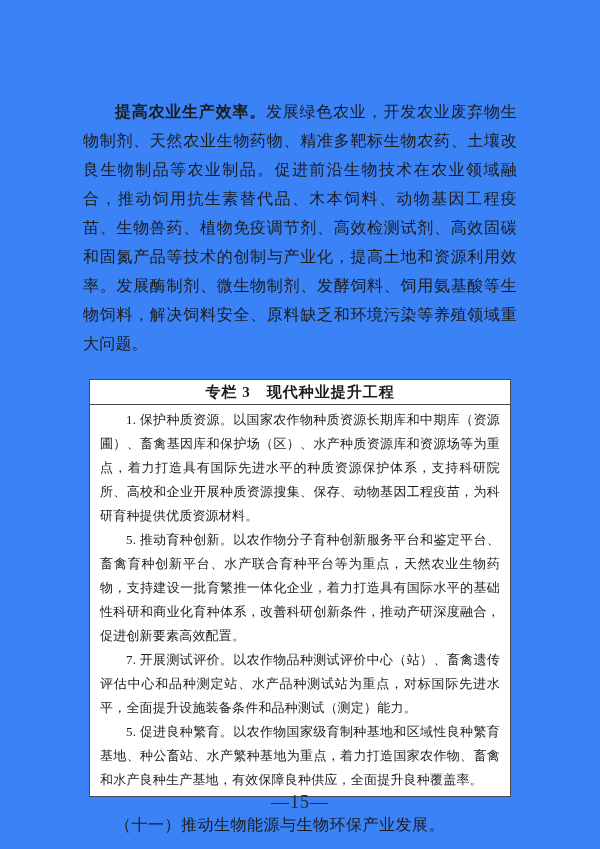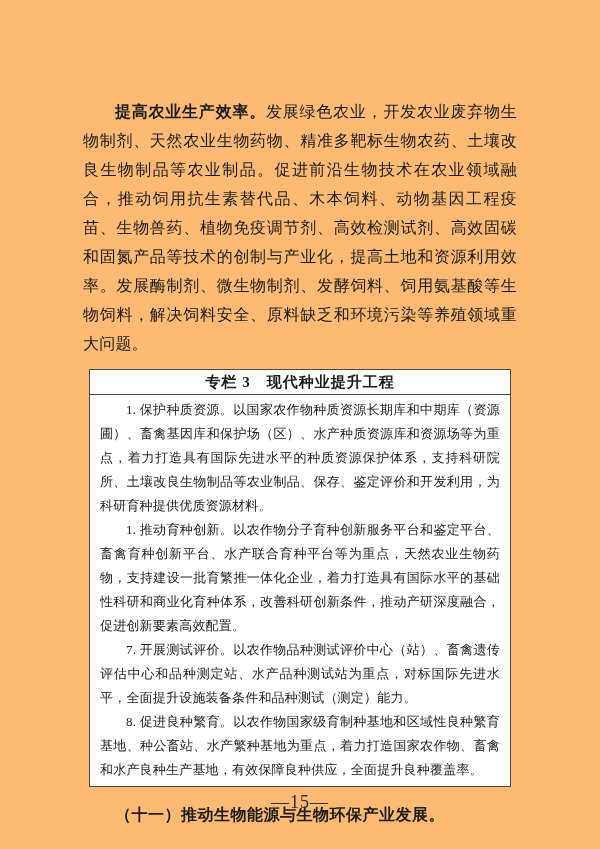--- a/index.html
+++ b/index.html
@@ -8,7 +8,7 @@
     width: 600px;
     height: 849px;
     margin: 0 auto;
-    background: #fdba74;
+    background: #3b82f6;
     font-family: "Liberation Serif", "DejaVu Serif", serif;
     color: #1c1c1c;
     overflow: hidden;

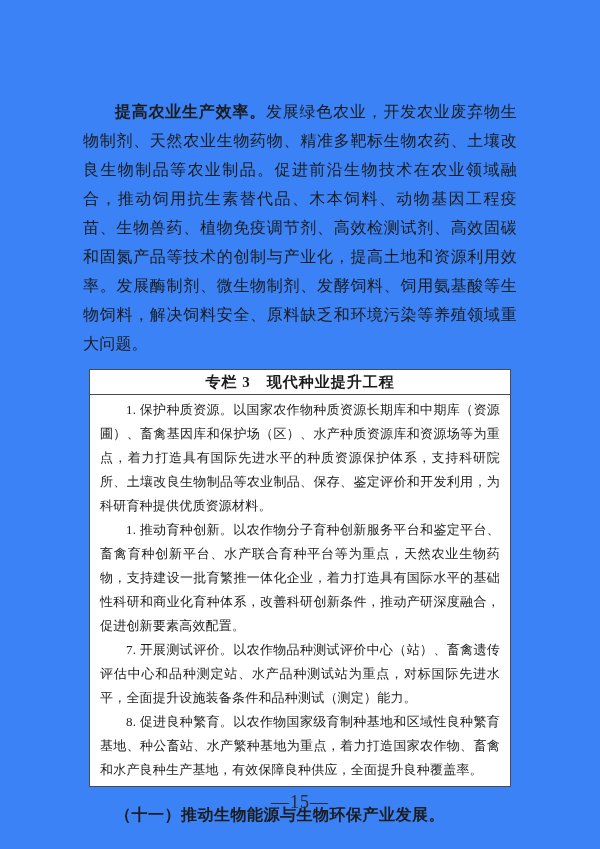--- a/index.html
+++ b/index.html
@@ -30,7 +30,7 @@
   .main-para .lead { font-weight: bold; }
   .column-box {
     width: 420px;
-    margin: 11px auto 0 auto;
+    margin: 21px auto 0 auto;
     border: 1px solid #4a4a4a;
     background: #ffffff;
   }

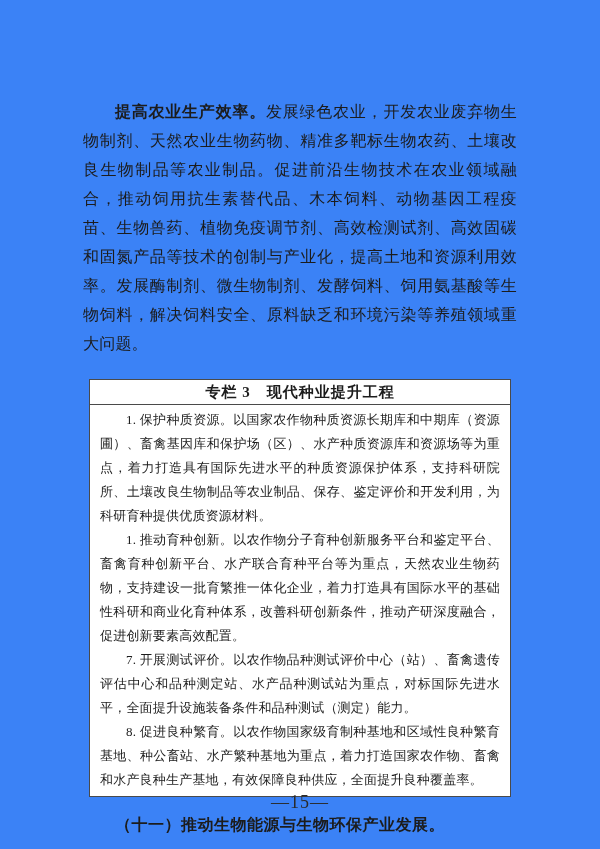--- a/index.html
+++ b/index.html
@@ -84,7 +84,7 @@
       <div class="column-box-title">专栏 3　现代种业提升工程</div>
       <div class="column-box-body">
 
-        <p class="box-item"><span class="lead">1. 保护种质资源。</span><span>以国家农作物种质资源长期库和中期库（资源圃）、畜禽基因库和保护场（区）、水产种质资源库和资源场等为重点，着力打造具有国际先进水平的种质资源保护体系，支持科研院所、土壤改良生物制品等农业制品、保存、鉴定评价和开发利用，为科研育种提供优质资源材料。</span></p>
+        <p class="box-item"><span class="lead">1. 保护种质资源。</span><span>以国家农作物种质资源长期库和中期库（资源圃）、畜禽基因库和保护场（区）、水产种质资源库和资源场等为重点，着力打造具有国际先进水平的种质资源保护体系，支持科研院所、高校和企业开展种质资源搜集、保存、动物基因工程疫苗，为科研育种提供优质资源材料。</span></p>
 
         <p class="box-item"><span class="lead">1. 推动育种创新。</span><span>以农作物分子育种创新服务平台和鉴定平台、畜禽育种创新平台、水产联合育种平台等为重点，天然农业生物药物，支持建设一批育繁推一体化企业，着力打造具有国际水平的基础性科研和商业化育种体系，改善科研创新条件，推动产研深度融合，促进创新要素高效配置。</span></p>
 

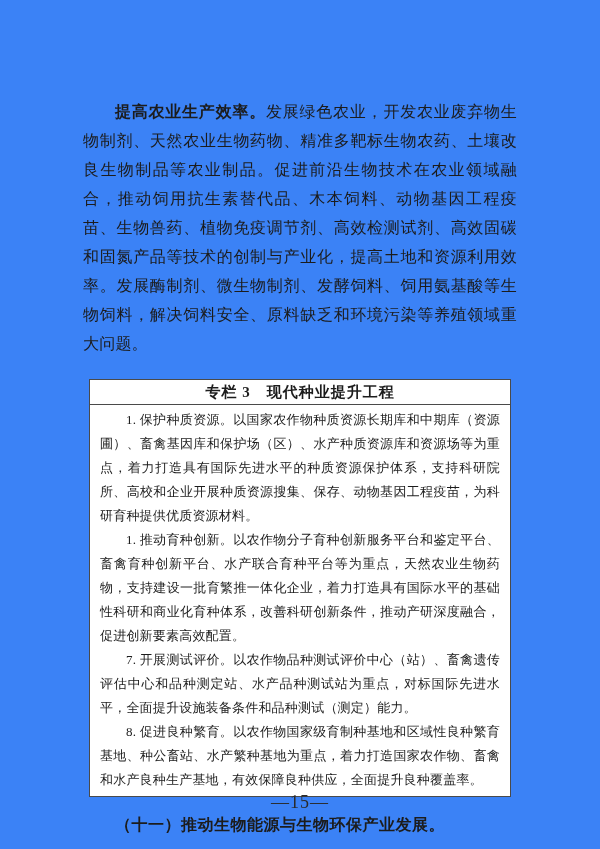--- a/index.html
+++ b/index.html
@@ -86,7 +86,7 @@
 
         <p class="box-item"><span class="lead">1. 保护种质资源。</span><span>以国家农作物种质资源长期库和中期库（资源圃）、畜禽基因库和保护场（区）、水产种质资源库和资源场等为重点，着力打造具有国际先进水平的种质资源保护体系，支持科研院所、高校和企业开展种质资源搜集、保存、动物基因工程疫苗，为科研育种提供优质资源材料。</span></p>
 
-        <p class="box-item"><span class="lead">1. 推动育种创新。</span><span>以农作物分子育种创新服务平台和鉴定平台、畜禽育种创新平台、水产联合育种平台等为重点，天然农业生物药物，支持建设一批育繁推一体化企业，着力打造具有国际水平的基础性科研和商业化育种体系，改善科研创新条件，推动产研深度融合，促进创新要素高效配置。</span></p>
+        <p class="box-item"><span class="lead">5. 推动育种创新。</span><span>以农作物分子育种创新服务平台和鉴定平台、畜禽育种创新平台、水产联合育种平台等为重点，天然农业生物药物，支持建设一批育繁推一体化企业，着力打造具有国际水平的基础性科研和商业化育种体系，改善科研创新条件，推动产研深度融合，促进创新要素高效配置。</span></p>
 
         <p class="box-item"><span class="lead">7. 开展测试评价。</span><span>以农作物品种测试评价中心（站）、畜禽遗传评估中心和品种测定站、水产品种测试站为重点，对标国际先进水平，全面提升设施装备条件和品种测试（测定）能力。</span></p>
 

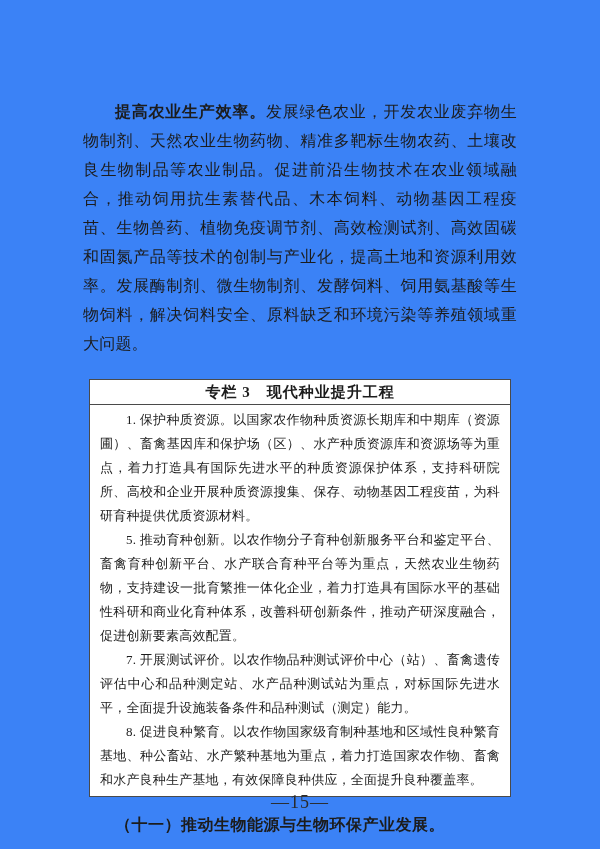--- a/index.html
+++ b/index.html
@@ -90,7 +90,7 @@
 
         <p class="box-item"><span class="lead">7. 开展测试评价。</span><span>以农作物品种测试评价中心（站）、畜禽遗传评估中心和品种测定站、水产品种测试站为重点，对标国际先进水平，全面提升设施装备条件和品种测试（测定）能力。</span></p>
 
-        <p class="box-item"><span class="lead">8. 促进良种繁育。</span><span>以农作物国家级育制种基地和区域性良种繁育基地、种公畜站、水产繁种基地为重点，着力打造国家农作物、畜禽和水产良种生产基地，有效保障良种供应，全面提升良种覆盖率。</span></p>
+        <p class="box-item"><span class="lead">5. 促进良种繁育。</span><span>以农作物国家级育制种基地和区域性良种繁育基地、种公畜站、水产繁种基地为重点，着力打造国家农作物、畜禽和水产良种生产基地，有效保障良种供应，全面提升良种覆盖率。</span></p>
 
       </div>
     </div>

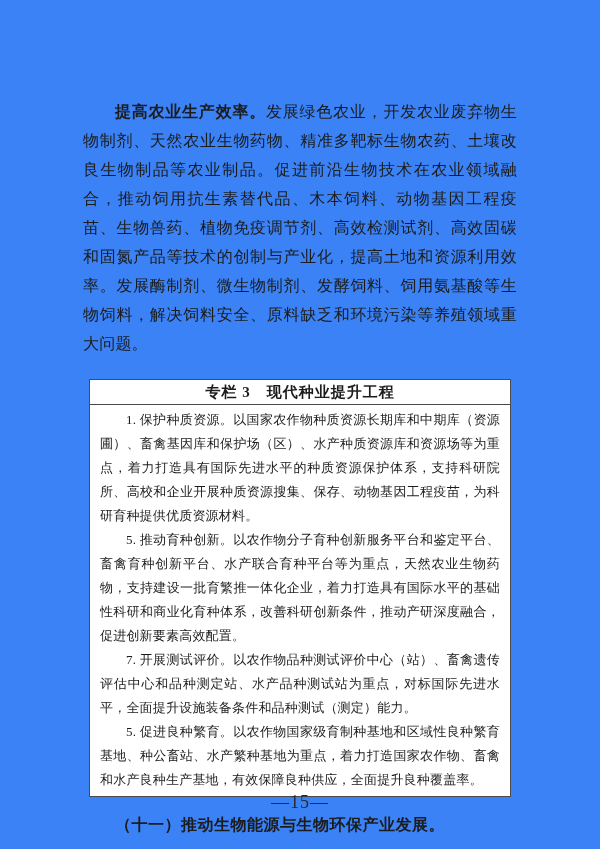--- a/index.html
+++ b/index.html
@@ -56,7 +56,7 @@
   .section-heading {
     margin: 15px 0 0 0;
     font-size: 16px;
-    font-weight: bold;
+    font-weight: normal;
     line-height: 25px;
     text-indent: 2em;
     letter-spacing: 0.5px;

